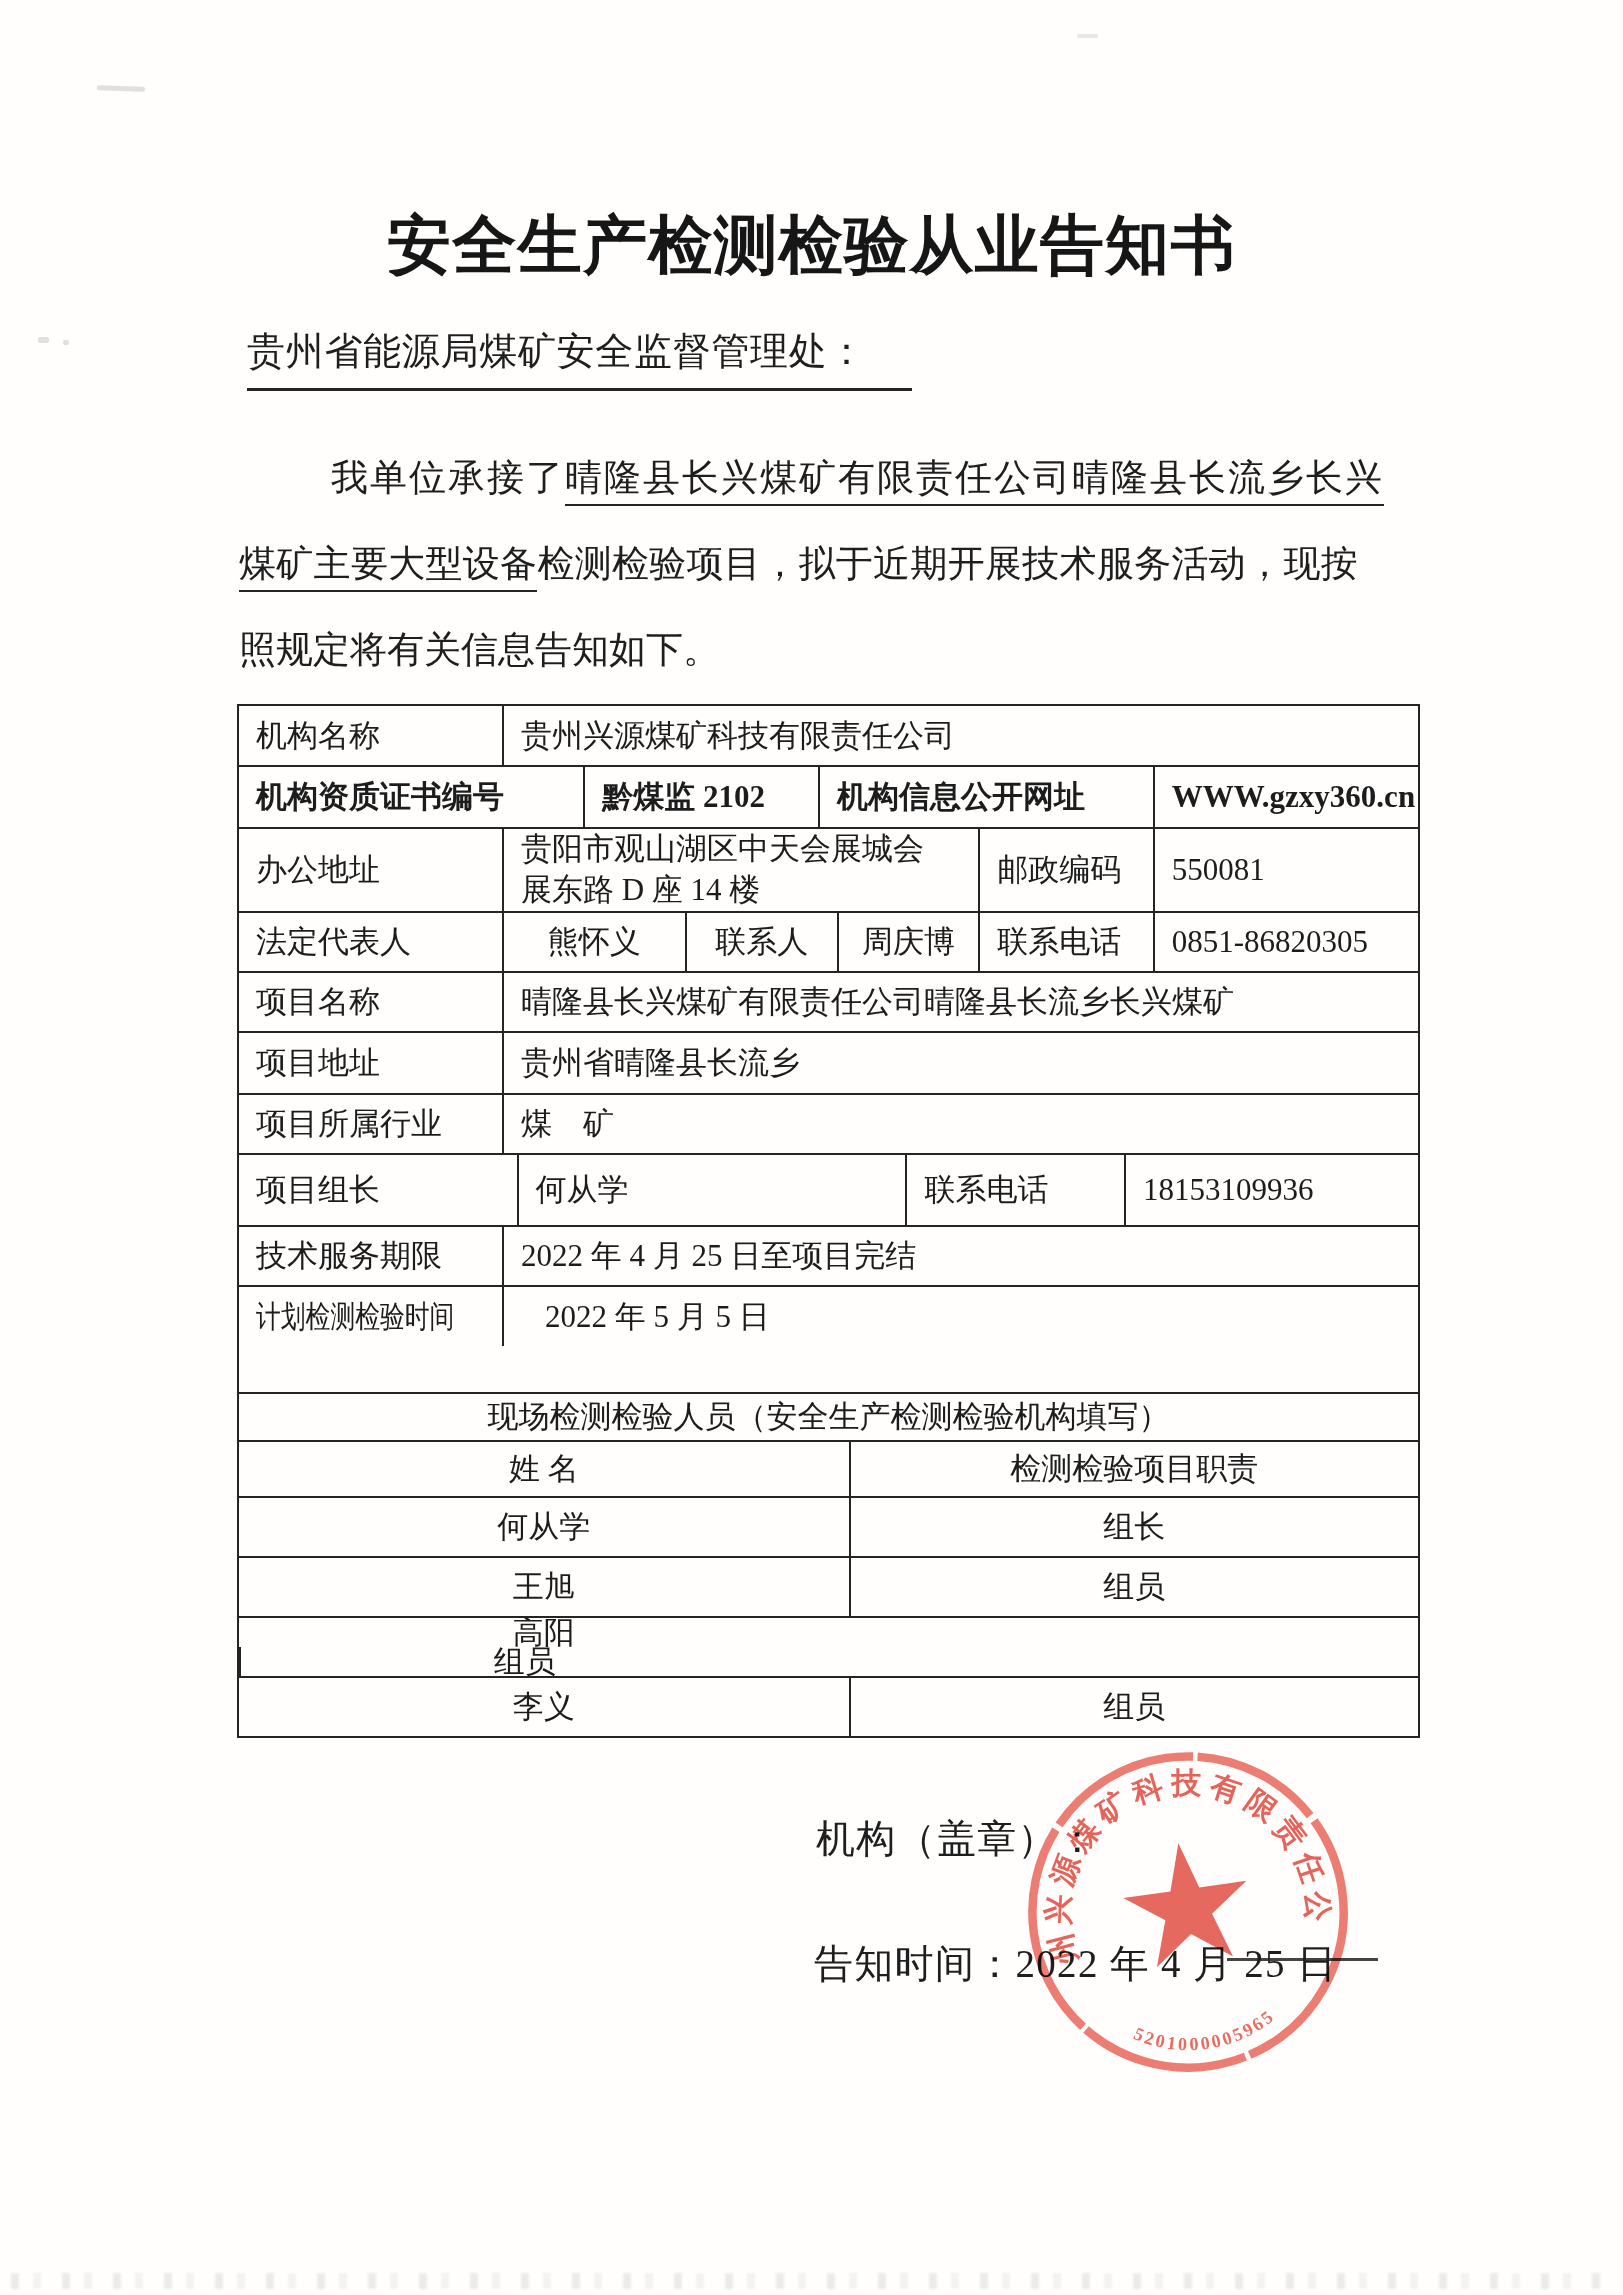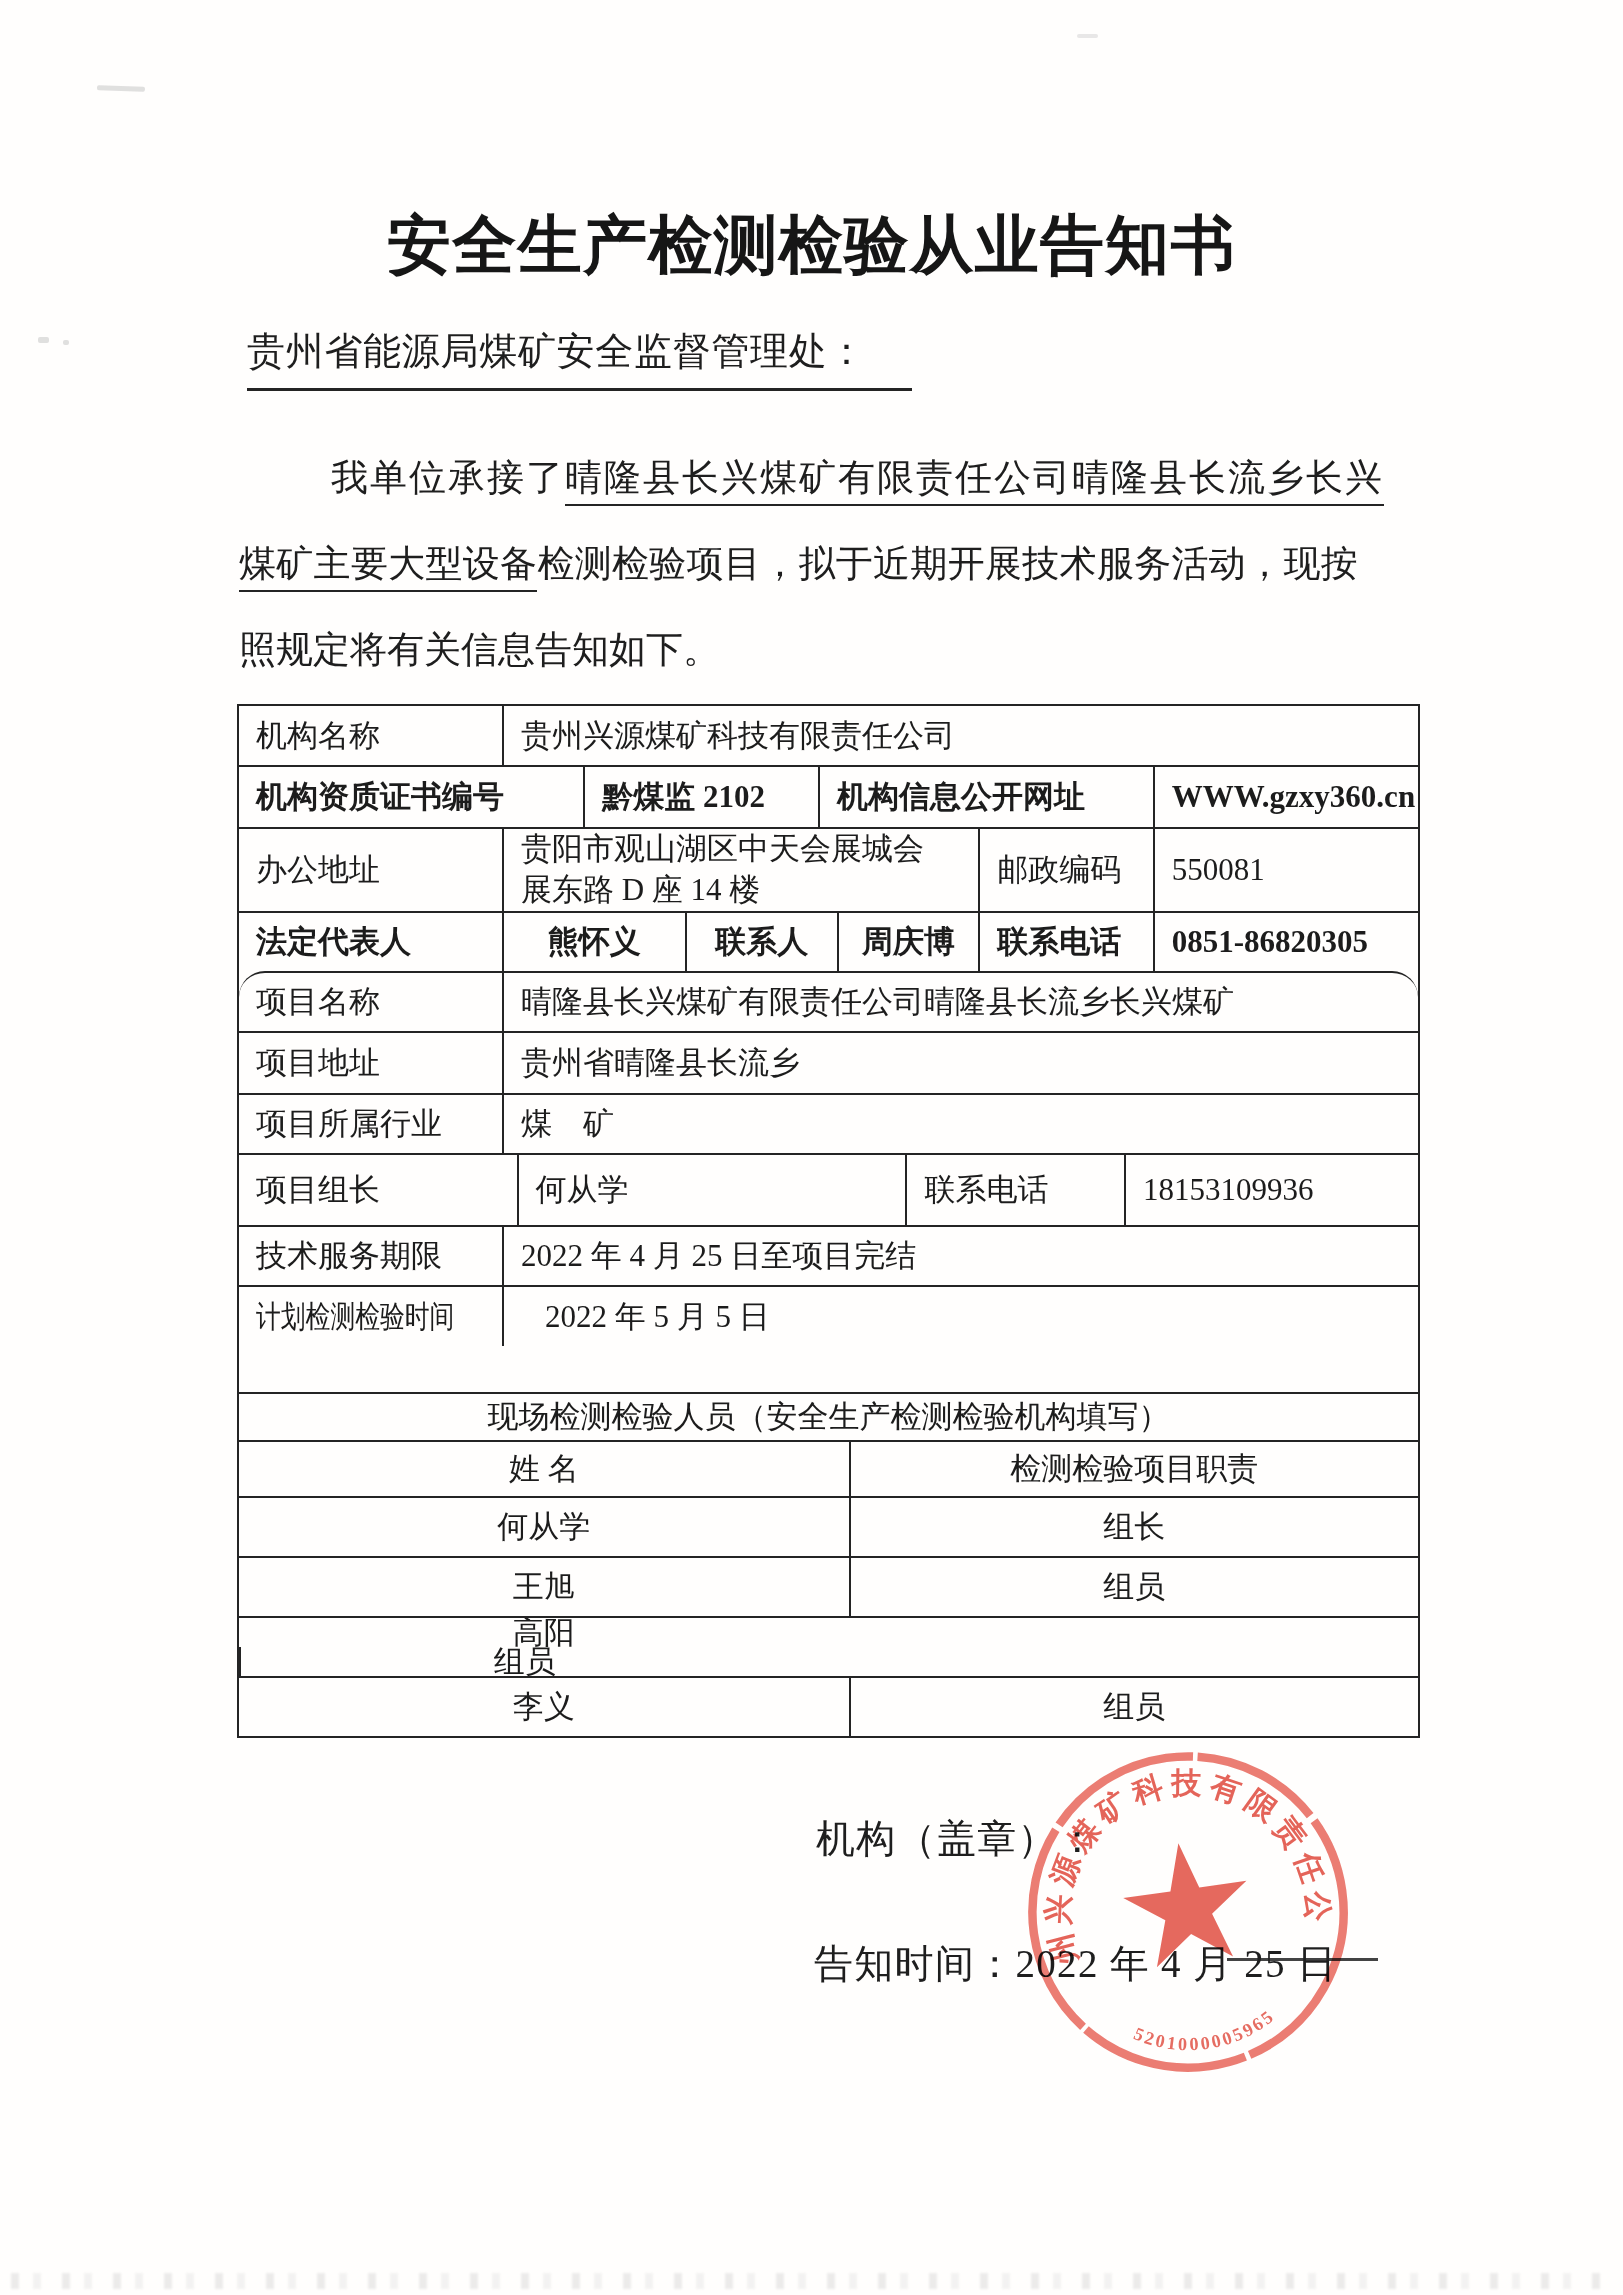--- a/index.html
+++ b/index.html
@@ -114,7 +114,7 @@
       <div class="cell" style="width:22.5%">550081</div>
     </div>
 
-    <div class="trow" style="height:60px;font-weight:bold;">
+    <div class="trow" style="height:60px;">
       <div class="cell cfirst" style="width:22.3%">法定代表人</div>
       <div class="cell center" style="width:15.5%">熊怀义</div>
       <div class="cell center" style="width:12.9%">联系人</div>

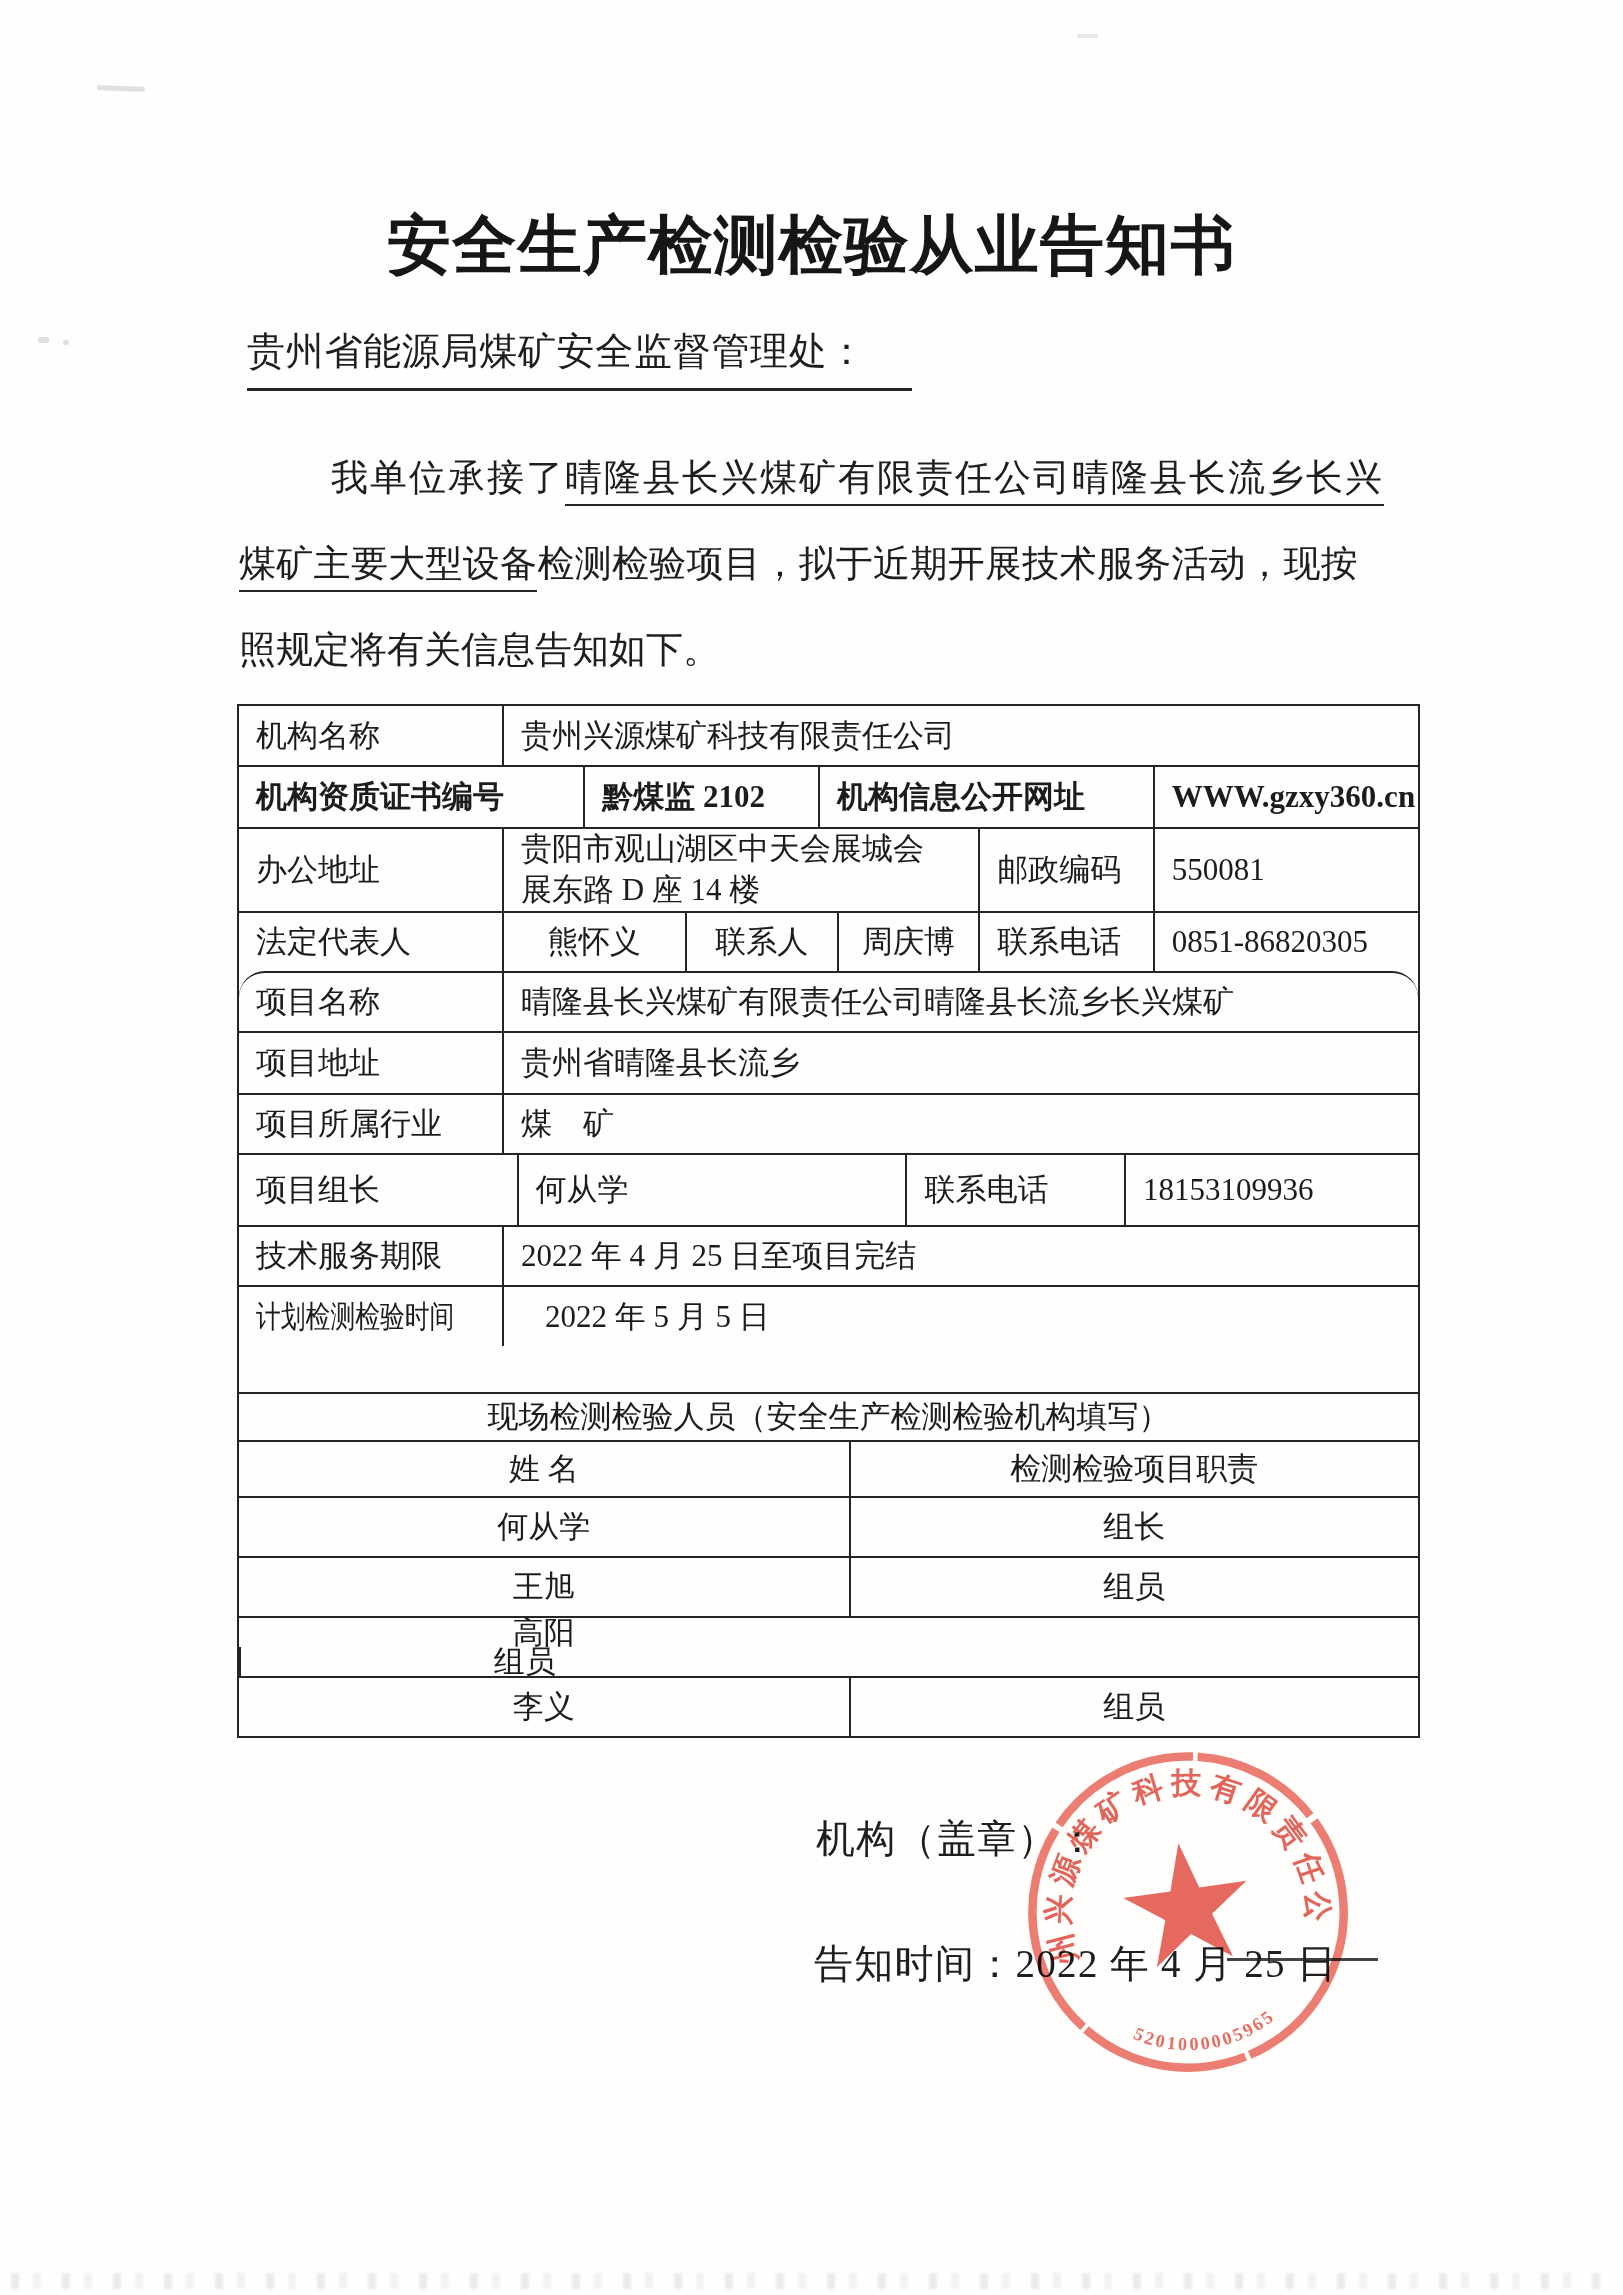--- a/index.html
+++ b/index.html
@@ -123,7 +123,7 @@
       <div class="cell" style="width:22.5%">0851-86820305</div>
     </div>
 
-    <div class="trow" style="height:60px;border-radius:26px;">
+    <div class="trow" style="height:60px;">
       <div class="cell cfirst" style="width:22.3%">项目名称</div>
       <div class="cell" style="width:77.7%">晴隆县长兴煤矿有限责任公司晴隆县长流乡长兴煤矿</div>
     </div>

